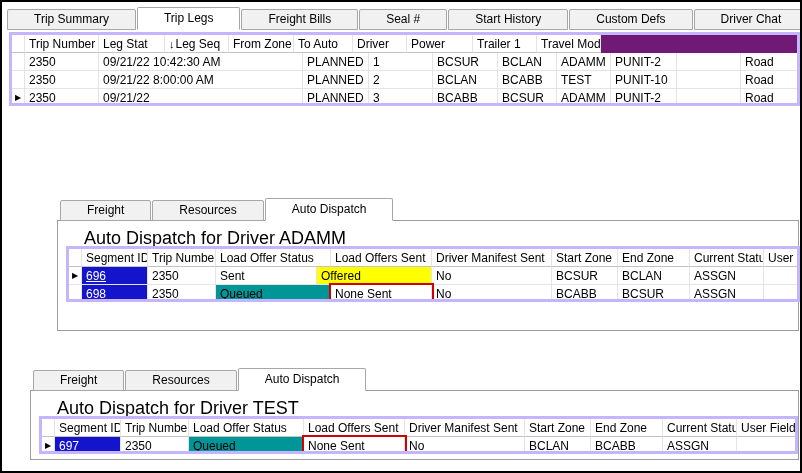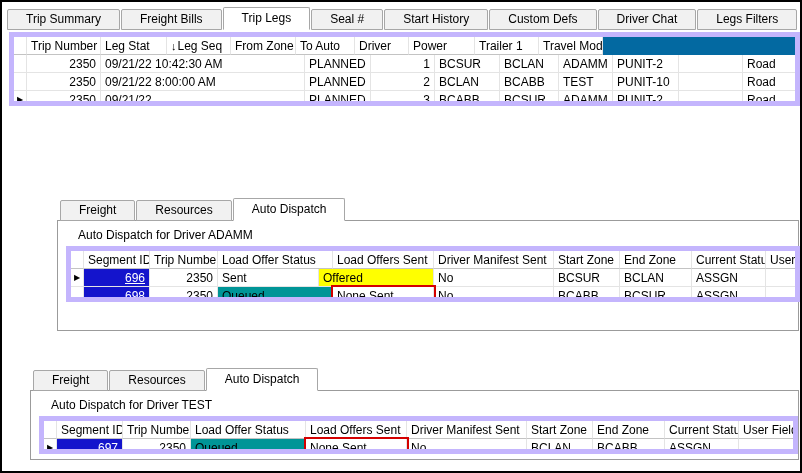--- a/index.html
+++ b/index.html
@@ -9,7 +9,7 @@
 
   
   .tabbar{ position:absolute; display:flex; gap:1px; align-items:flex-end; z-index:3; }
-  .tab{ height:21px; line-height:19px; padding:0 18px; font-size:12px; color:#000;
+  .tab{ height:21px; line-height:19px; padding:0 26px; font-size:12px; color:#000;
         background:#f1f1f1; border:1px solid #a7a7a7; border-radius:2px 2px 0 0;
         white-space:nowrap; cursor:default; }
   .tab.active{ background:#fff; height:23px; line-height:21px; border-bottom-color:#fff; position:relative; z-index:4; }

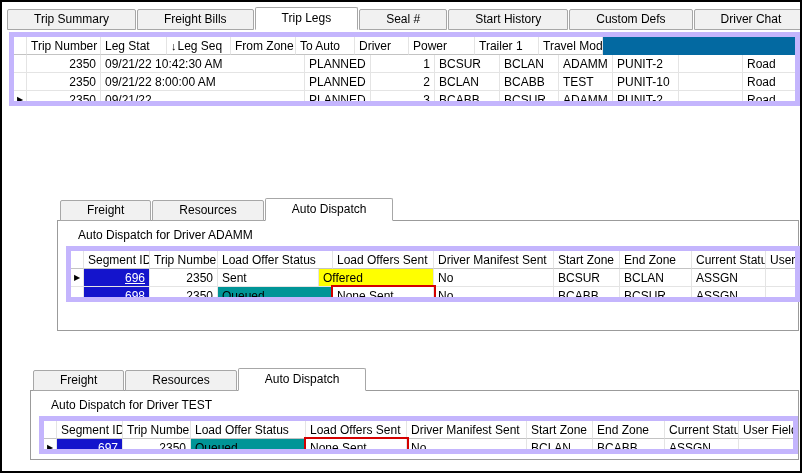--- a/index.html
+++ b/index.html
@@ -55,8 +55,8 @@
 
   <div class="tabbar top-tabs">
     <div class="tab">Trip Summary</div>
+    <div class="tab active">Trip Legs</div>
     <div class="tab">Freight Bills</div>
-    <div class="tab active">Trip Legs</div>
     <div class="tab">Seal #</div>
     <div class="tab">Start History</div>
     <div class="tab">Custom Defs</div>

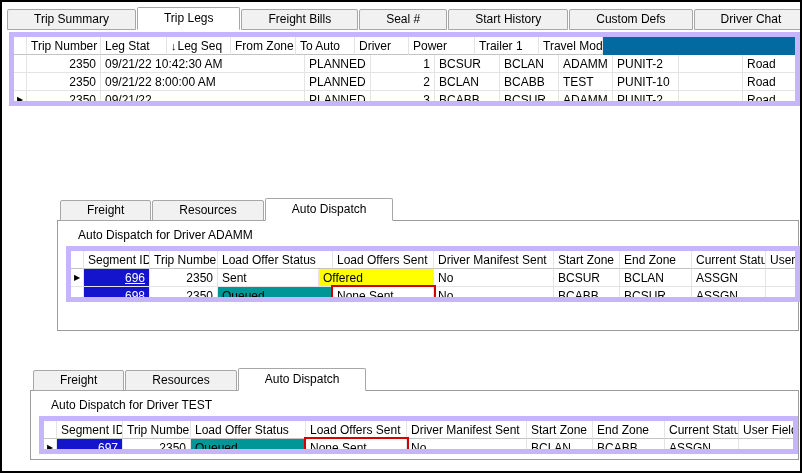--- a/index.html
+++ b/index.html
@@ -24,7 +24,7 @@
   .panel-title{ position:absolute; left:20px; top:7px; font-size:12px; color:#000; white-space:nowrap; }
 
   
-  .grid{ position:absolute; border:5px solid #c4b5fd; background:#0369a1; overflow:hidden; }
+  .grid{ position:absolute; border:3px solid #c4b5fd; background:#701a75; overflow:hidden; }
   .grid-top{ left:7px; top:30px; width:791px; height:74px; }
   .grid-mid{ left:8px; top:25px; width:734px; height:56px; }
   .grid-bot{ left:8px; top:25px; width:759px; height:38px; }

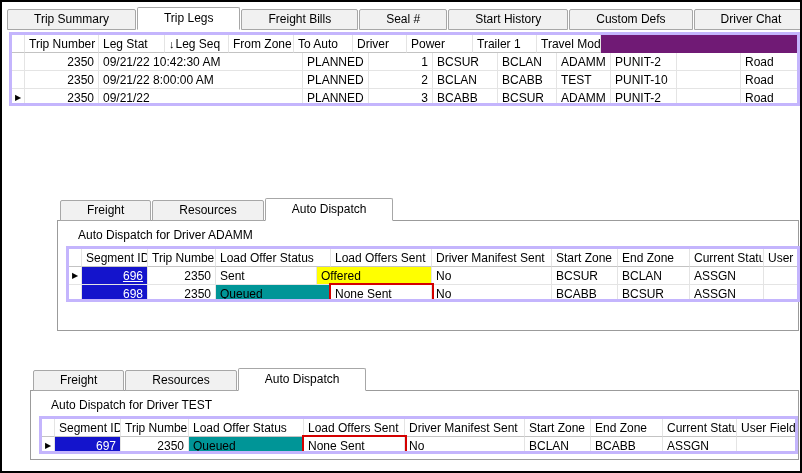--- a/index.html
+++ b/index.html
@@ -34,7 +34,7 @@
           white-space:nowrap; overflow:hidden; background:#fff; }
   .ghead .gcell{ border-bottom-color:#c3c3c3; }
   .selgut{ width:13px; padding:1px 1px; font-size:8px; line-height:15px; text-align:center; }
-  .num{ text-align:right; }
+  .num{ text-align:left; }
   .sorticon{ font-size:11px; margin-right:1px; }
   .selcell{ background:var(--selected-bg,#1414cc); color:#fff;text-decoration:underline; }
   .offered{ background:var(--offered-bg,#ffff00); }

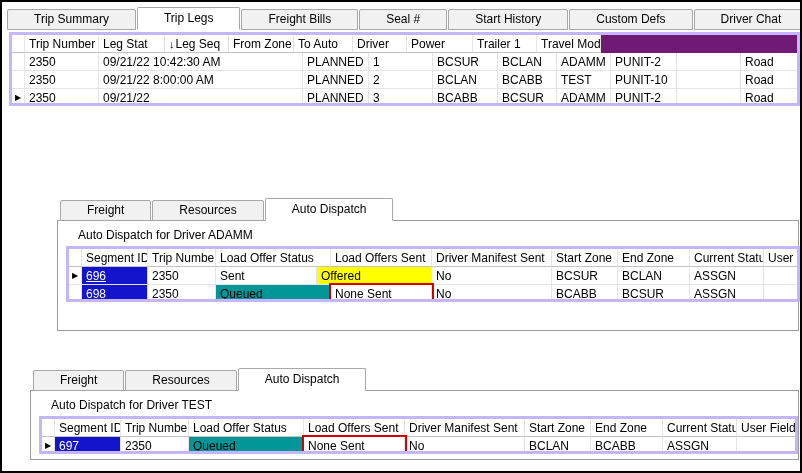--- a/index.html
+++ b/index.html
@@ -21,7 +21,7 @@
   .panel{ position:absolute; border:1px solid #9b9b9b; background:#fff; }
   .panel-mid{ left:55px; top:218px; width:742px; height:111px; }
   .panel-bot{ left:28px; top:388px; width:769px; height:70px; }
-  .panel-title{ position:absolute; left:20px; top:7px; font-size:12px; color:#000; white-space:nowrap; }
+  .panel-title{ position:absolute; left:26px; top:7px; font-size:18px; color:#000; white-space:nowrap; }
 
   
   .grid{ position:absolute; border:3px solid #c4b5fd; background:#701a75; overflow:hidden; }

